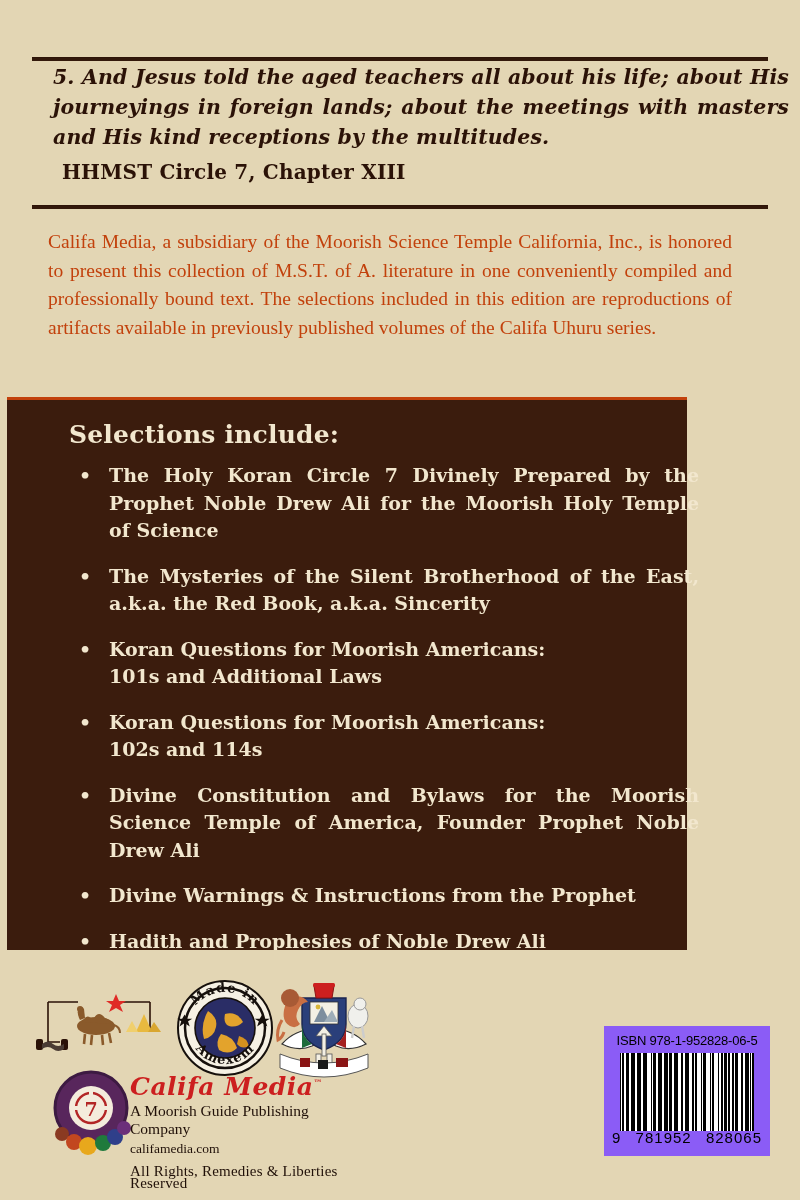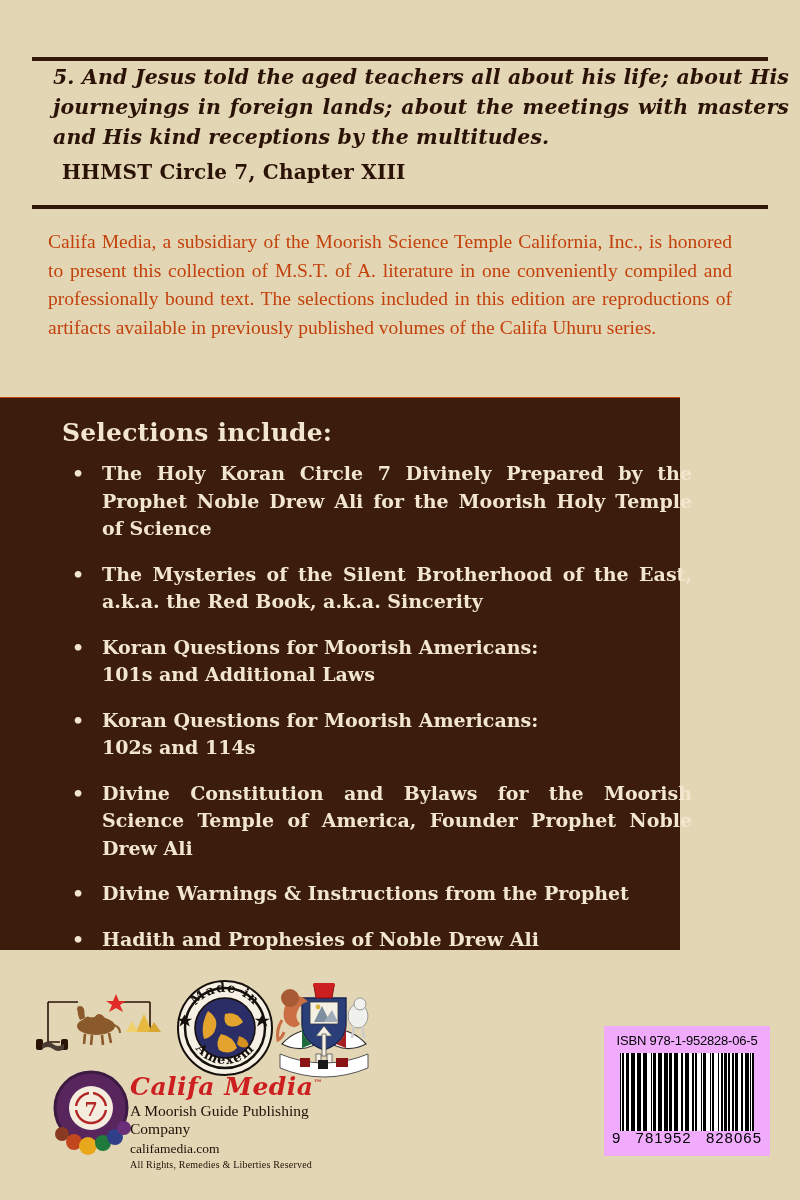--- a/index.html
+++ b/index.html
@@ -88,12 +88,12 @@
   
   #selections-band {
     position: absolute;
-    left: 0;
+    left: 7px;
     top: 397px;
     width: 680px;
     height: 553px;
     background: #3b1c0d;
-    border-top: 1px solid #c2410c;
+    border-top: 3px solid #c2410c;
     box-sizing: border-box;
   }
   #selections-heading {

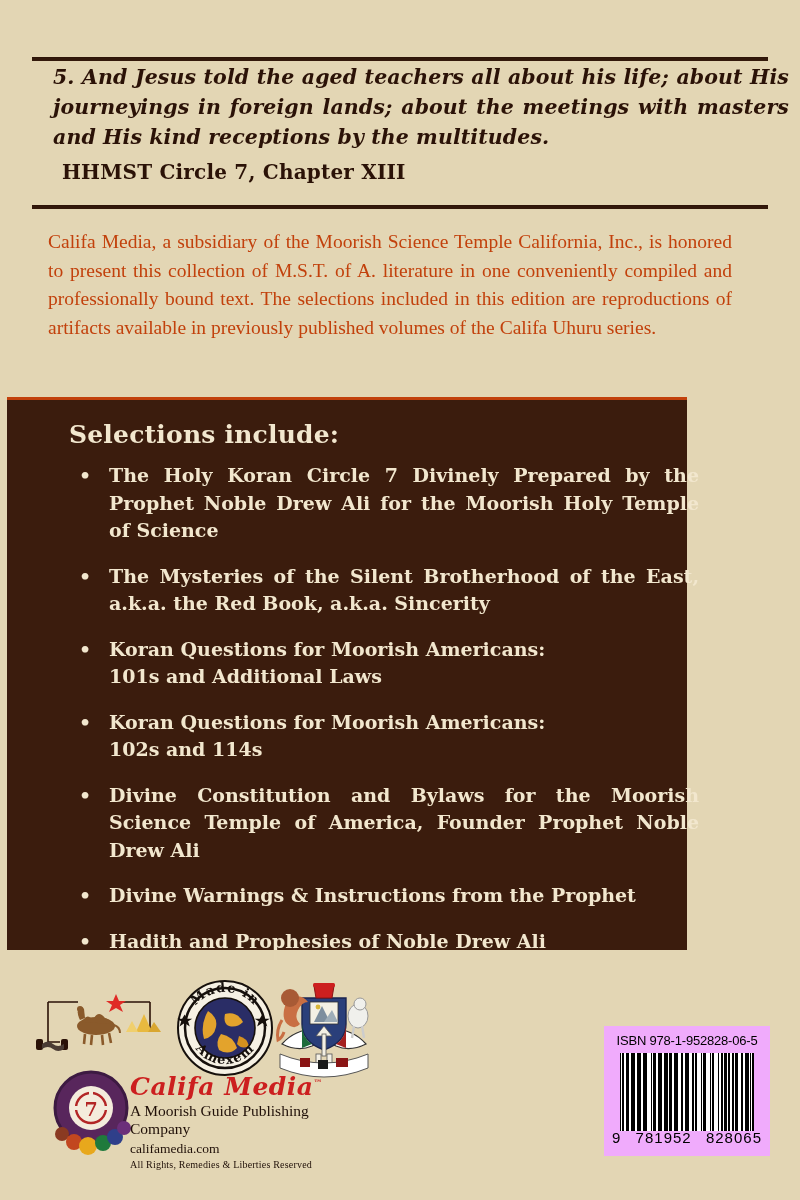--- a/index.html
+++ b/index.html
@@ -211,7 +211,7 @@
     top: 1026px;
     width: 166px;
     height: 130px;
-    background: #f0abfc;
+    background: #8b5cf6;
     padding: 0;
   }
   #barcode-isbn {

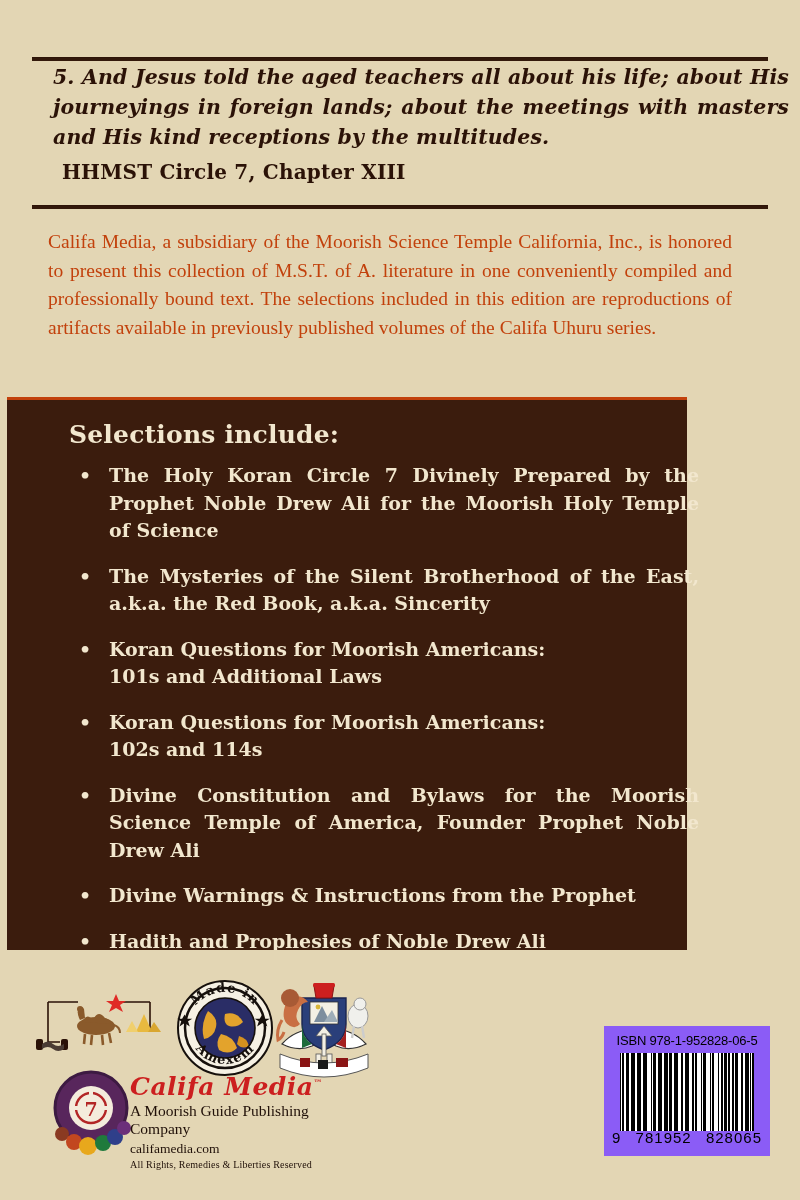--- a/index.html
+++ b/index.html
@@ -197,10 +197,10 @@
   }
   #publisher-rights {
     font-family: "Liberation Serif", "DejaVu Serif", serif;
-    font-size: 10px;
+    font-size: 15px;
     line-height: 12px;
     color: #201008;
-    margin-top: 2px;
+    margin-top: 8px;
     letter-spacing: 0.2px;
   }
 

